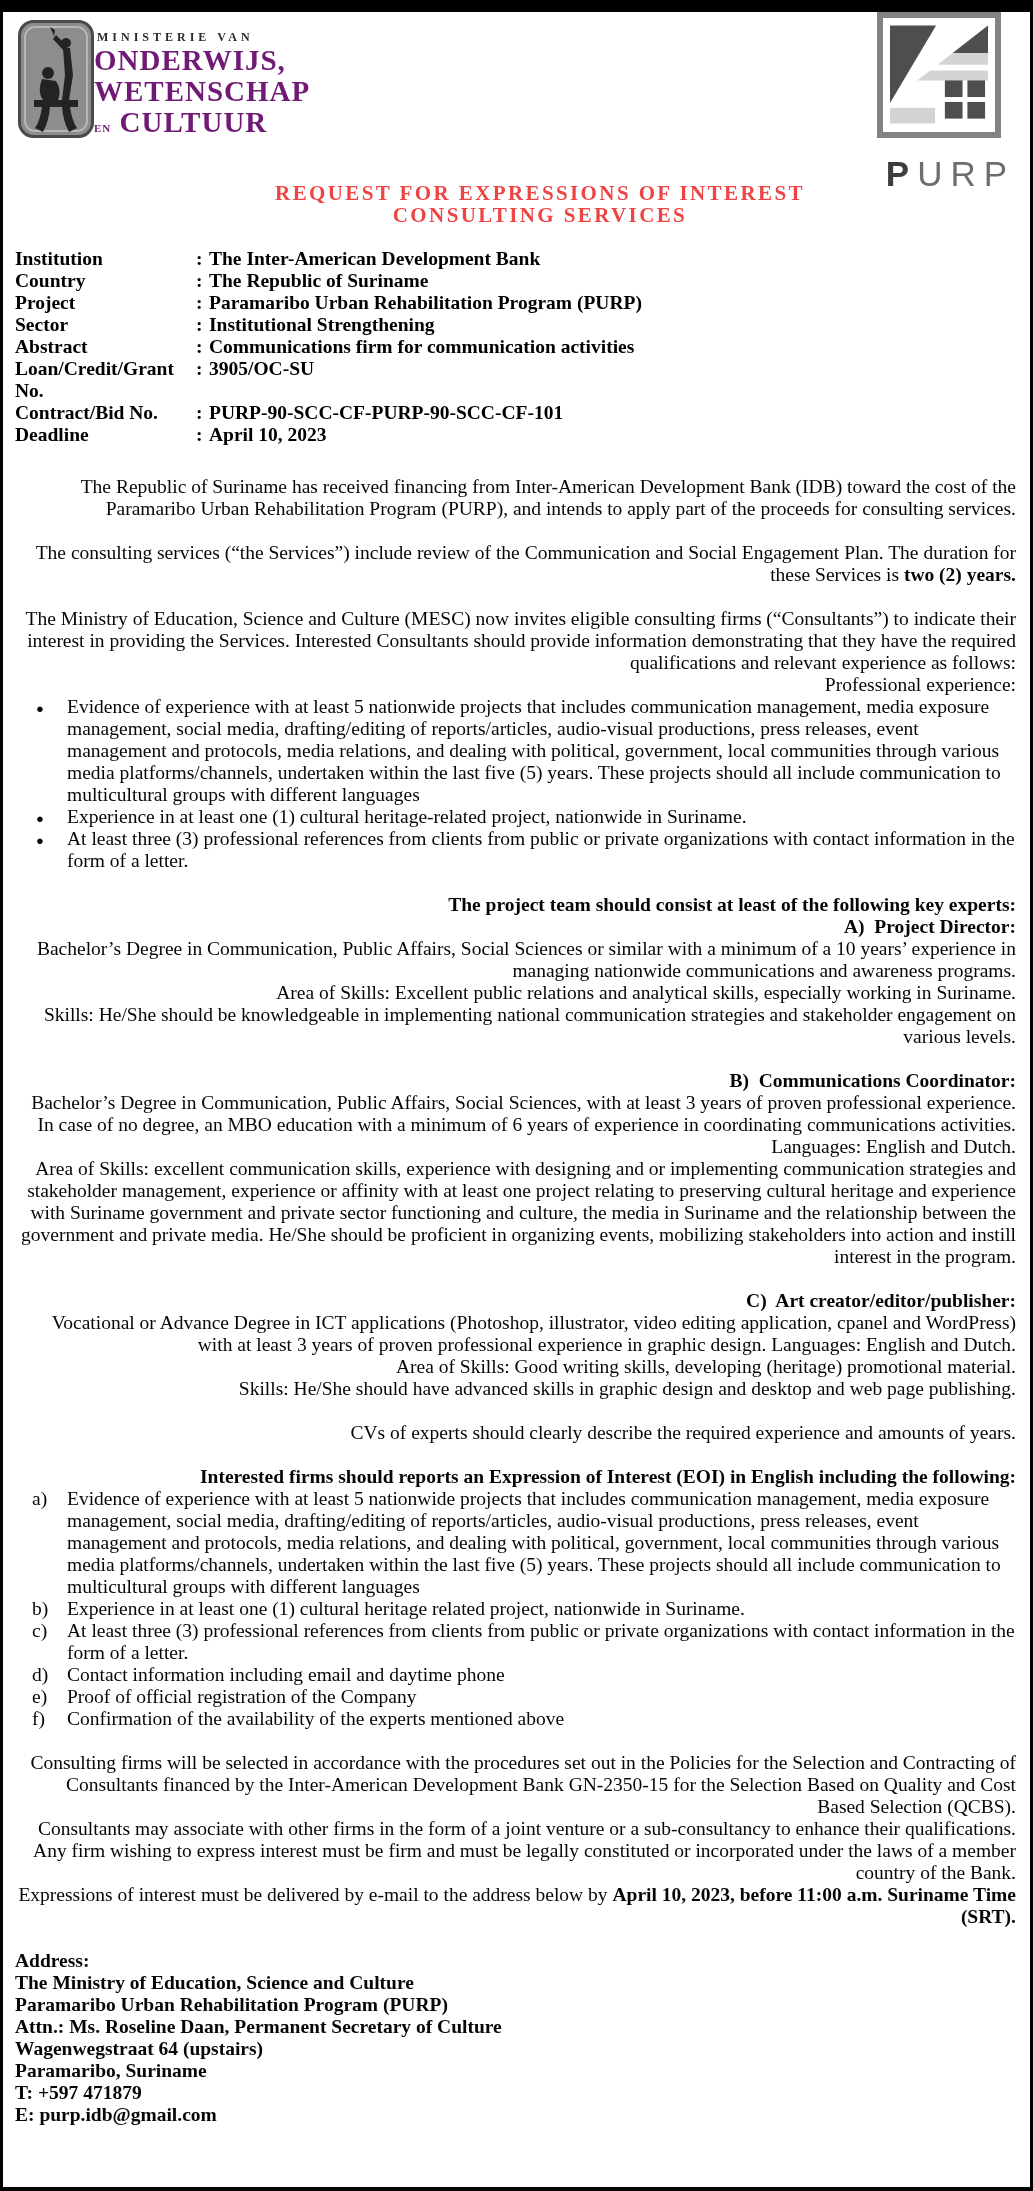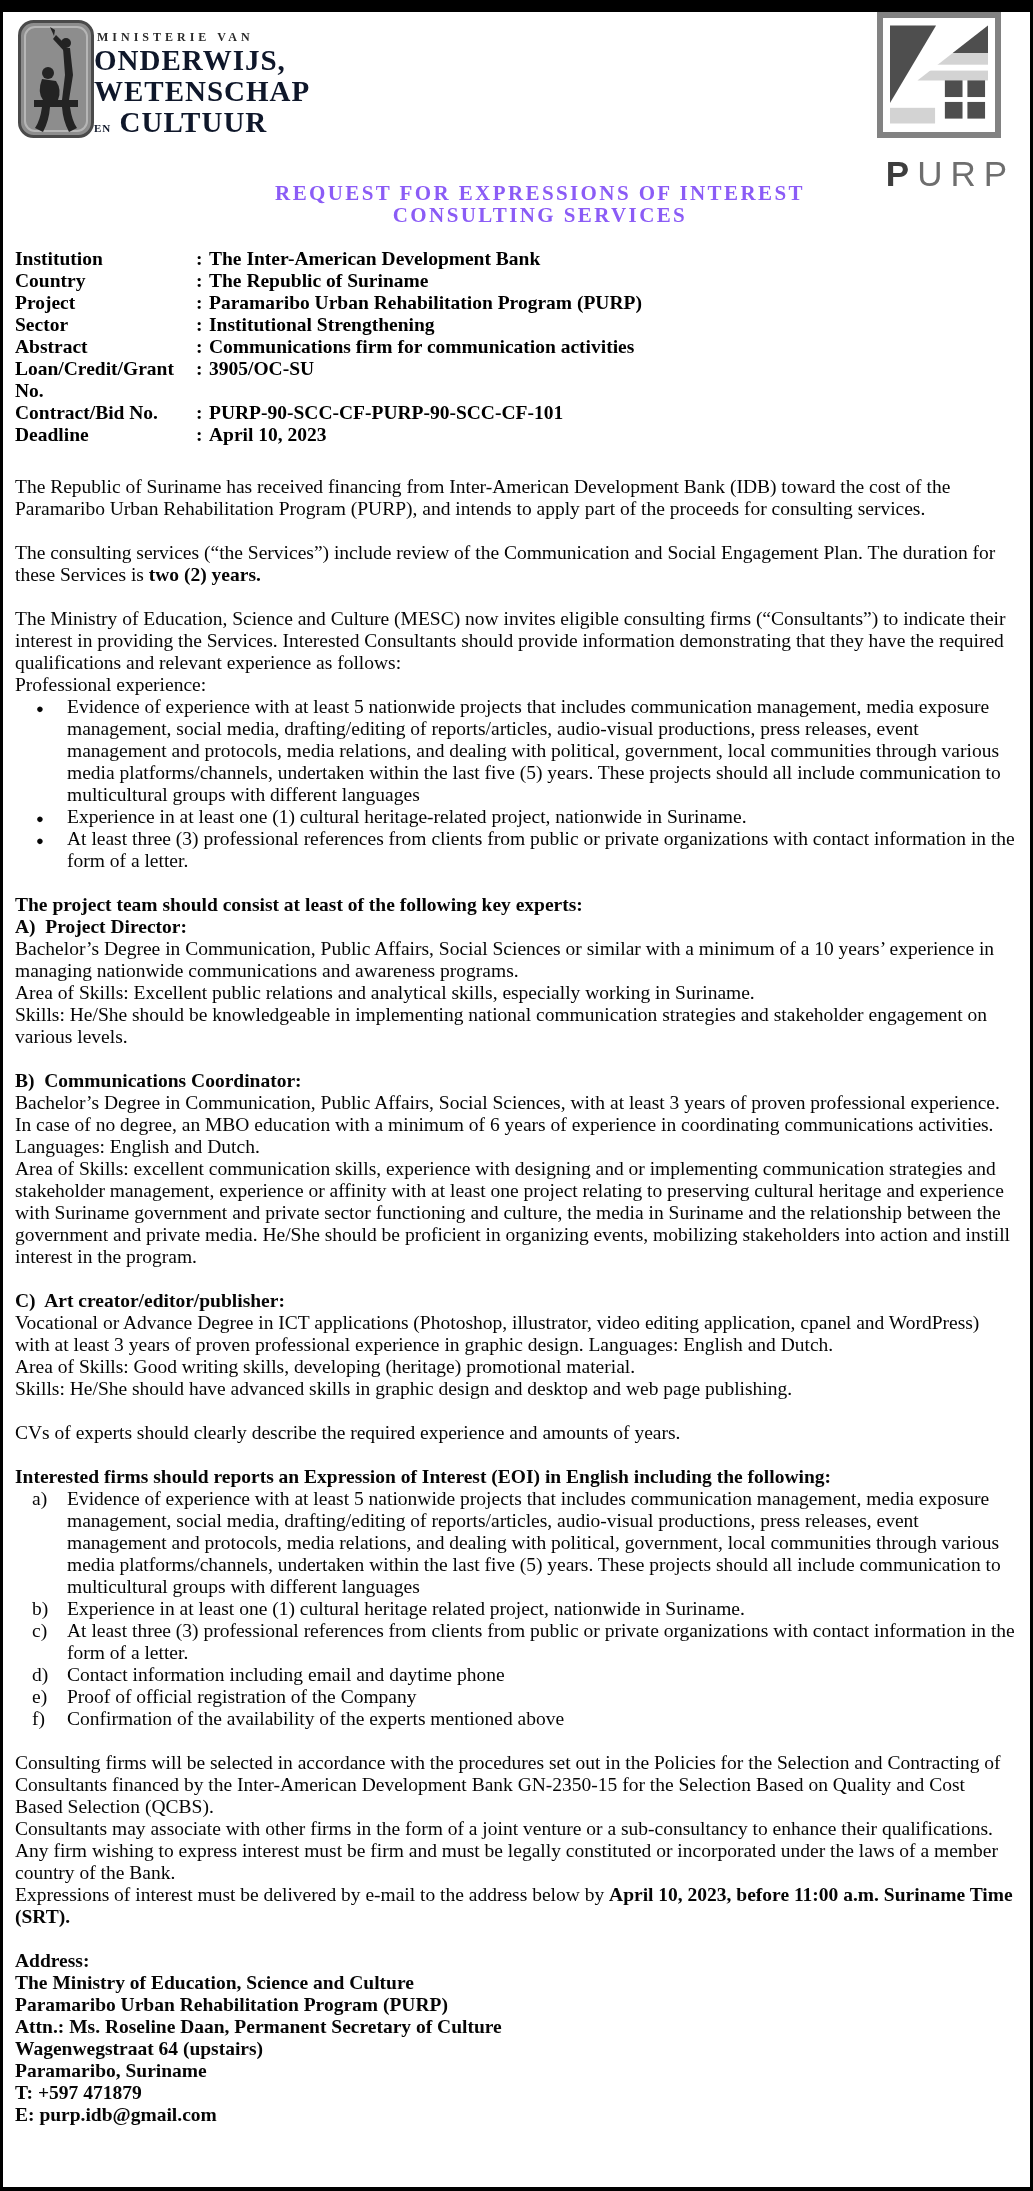--- a/index.html
+++ b/index.html
@@ -21,7 +21,7 @@
   .emblem{display:block;width:76px;height:118px;}
   .mtext{padding-top:10px;color:#161616;}
   .m-pre{font-size:12px;font-weight:bold;letter-spacing:4px;color:#2a2a2a;margin-left:3px;}
-  .m-big{font-size:29px;font-weight:bold;line-height:31px;letter-spacing:1px;color:#0f172a;}
+  .m-big{font-size:29px;font-weight:bold;line-height:31px;letter-spacing:1px;color:#701a75;}
   .m-en{font-size:11px;font-weight:bold;letter-spacing:1px;}
   .purp{position:absolute;right:14px;top:0;width:139px;text-align:center;}
   .purp-box{box-sizing:border-box;width:124px;height:126px;border:6px solid #828282;background:#fff;padding:7px;}

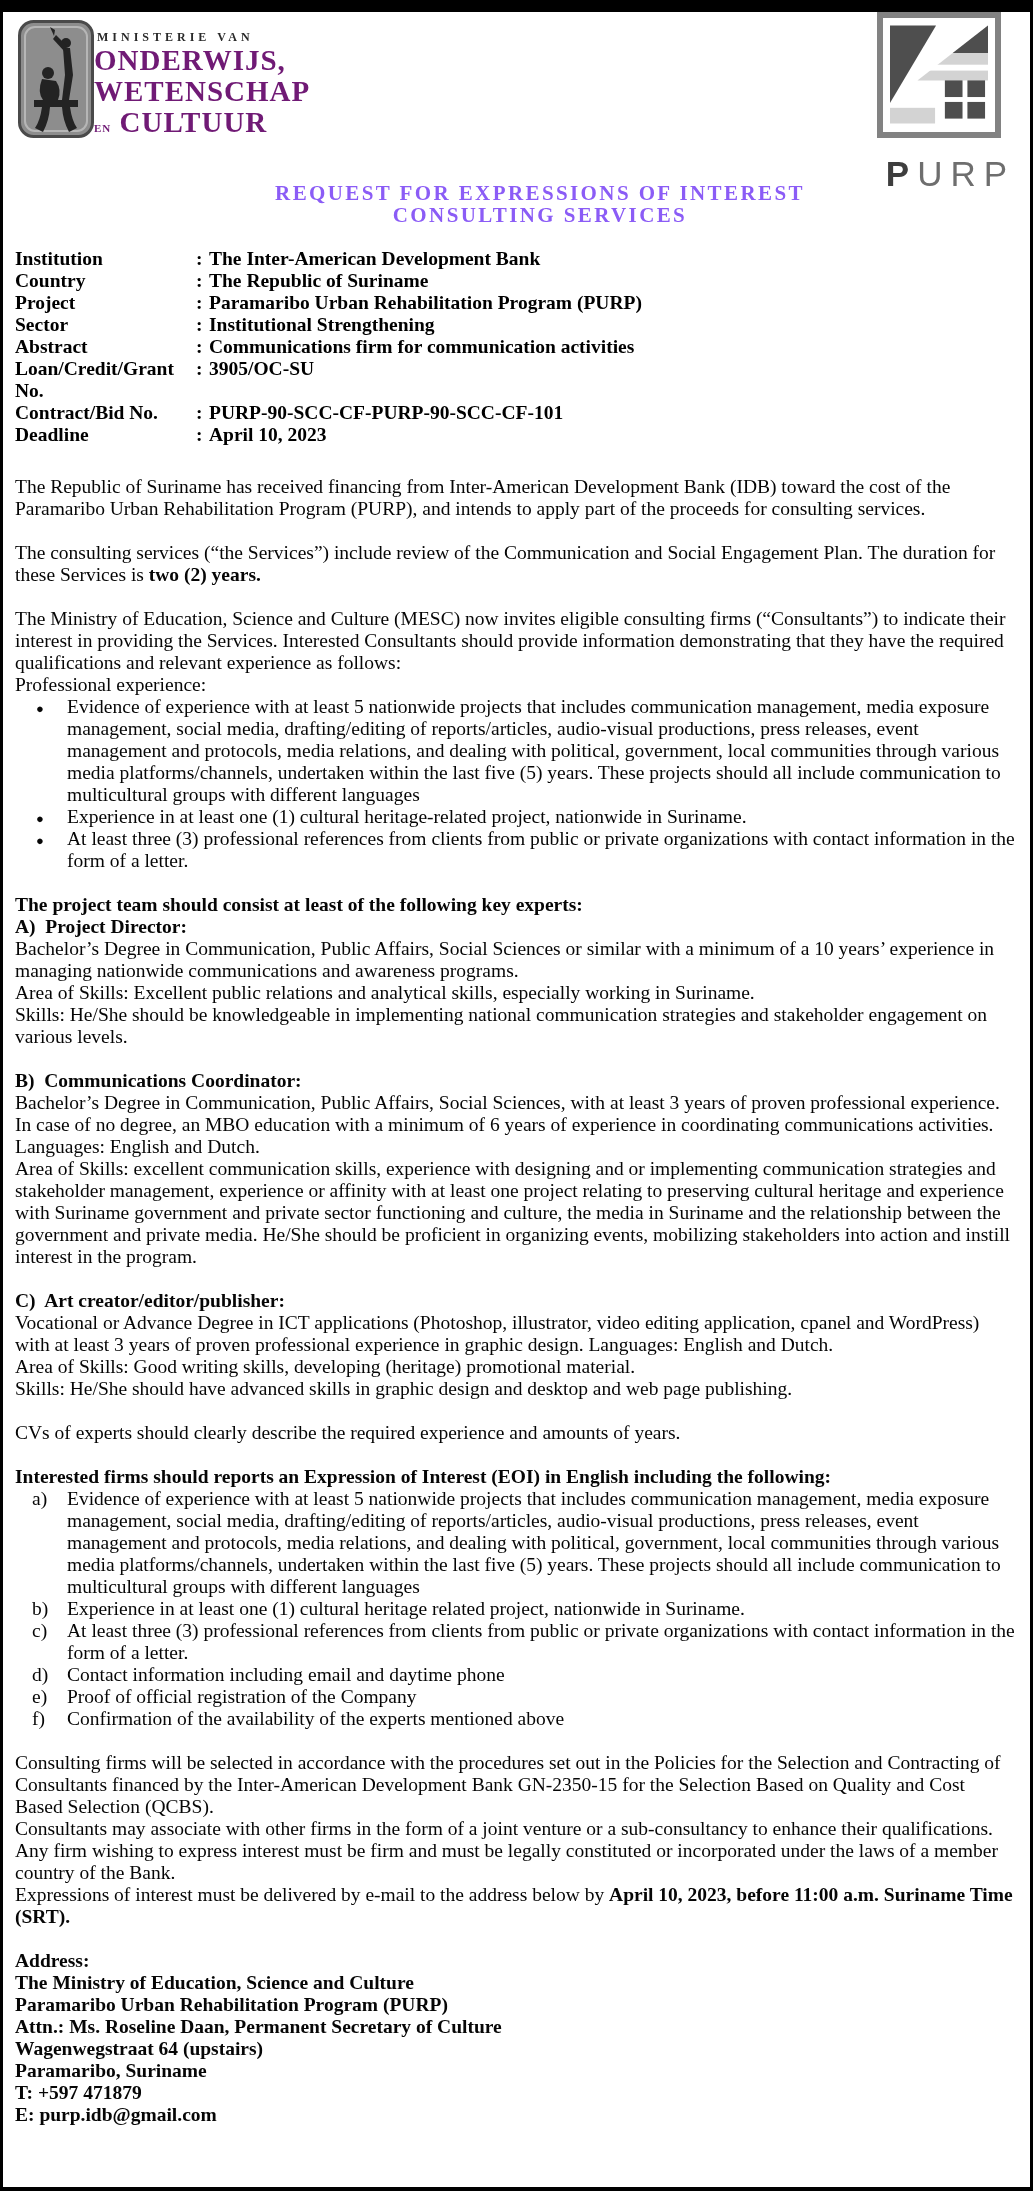--- a/index.html
+++ b/index.html
@@ -29,7 +29,7 @@
   .purp-word{margin-top:18px;font-family:"Liberation Sans",sans-serif;font-size:35px;line-height:35px;letter-spacing:8px;margin-right:-8px;color:#6e6e6e;}
   .purp-word .p1{font-weight:bold;color:#3e3e3e;}
   
-  .title{margin-top:12px;text-align:center;font-weight:bold;font-size:21px;line-height:22px;letter-spacing:2.4px;color:#8b5cf6;padding-left:47px;}
+  .title{margin-top:12px;text-align:center;font-weight:bold;font-size:21px;line-height:22px;letter-spacing:2.4px;color:#ef4444;padding-left:47px;}
   
   .details{margin:22px 10px 0 12px;font-weight:bold;font-size:19.5px;line-height:22px;}
   .drow{display:flex;}

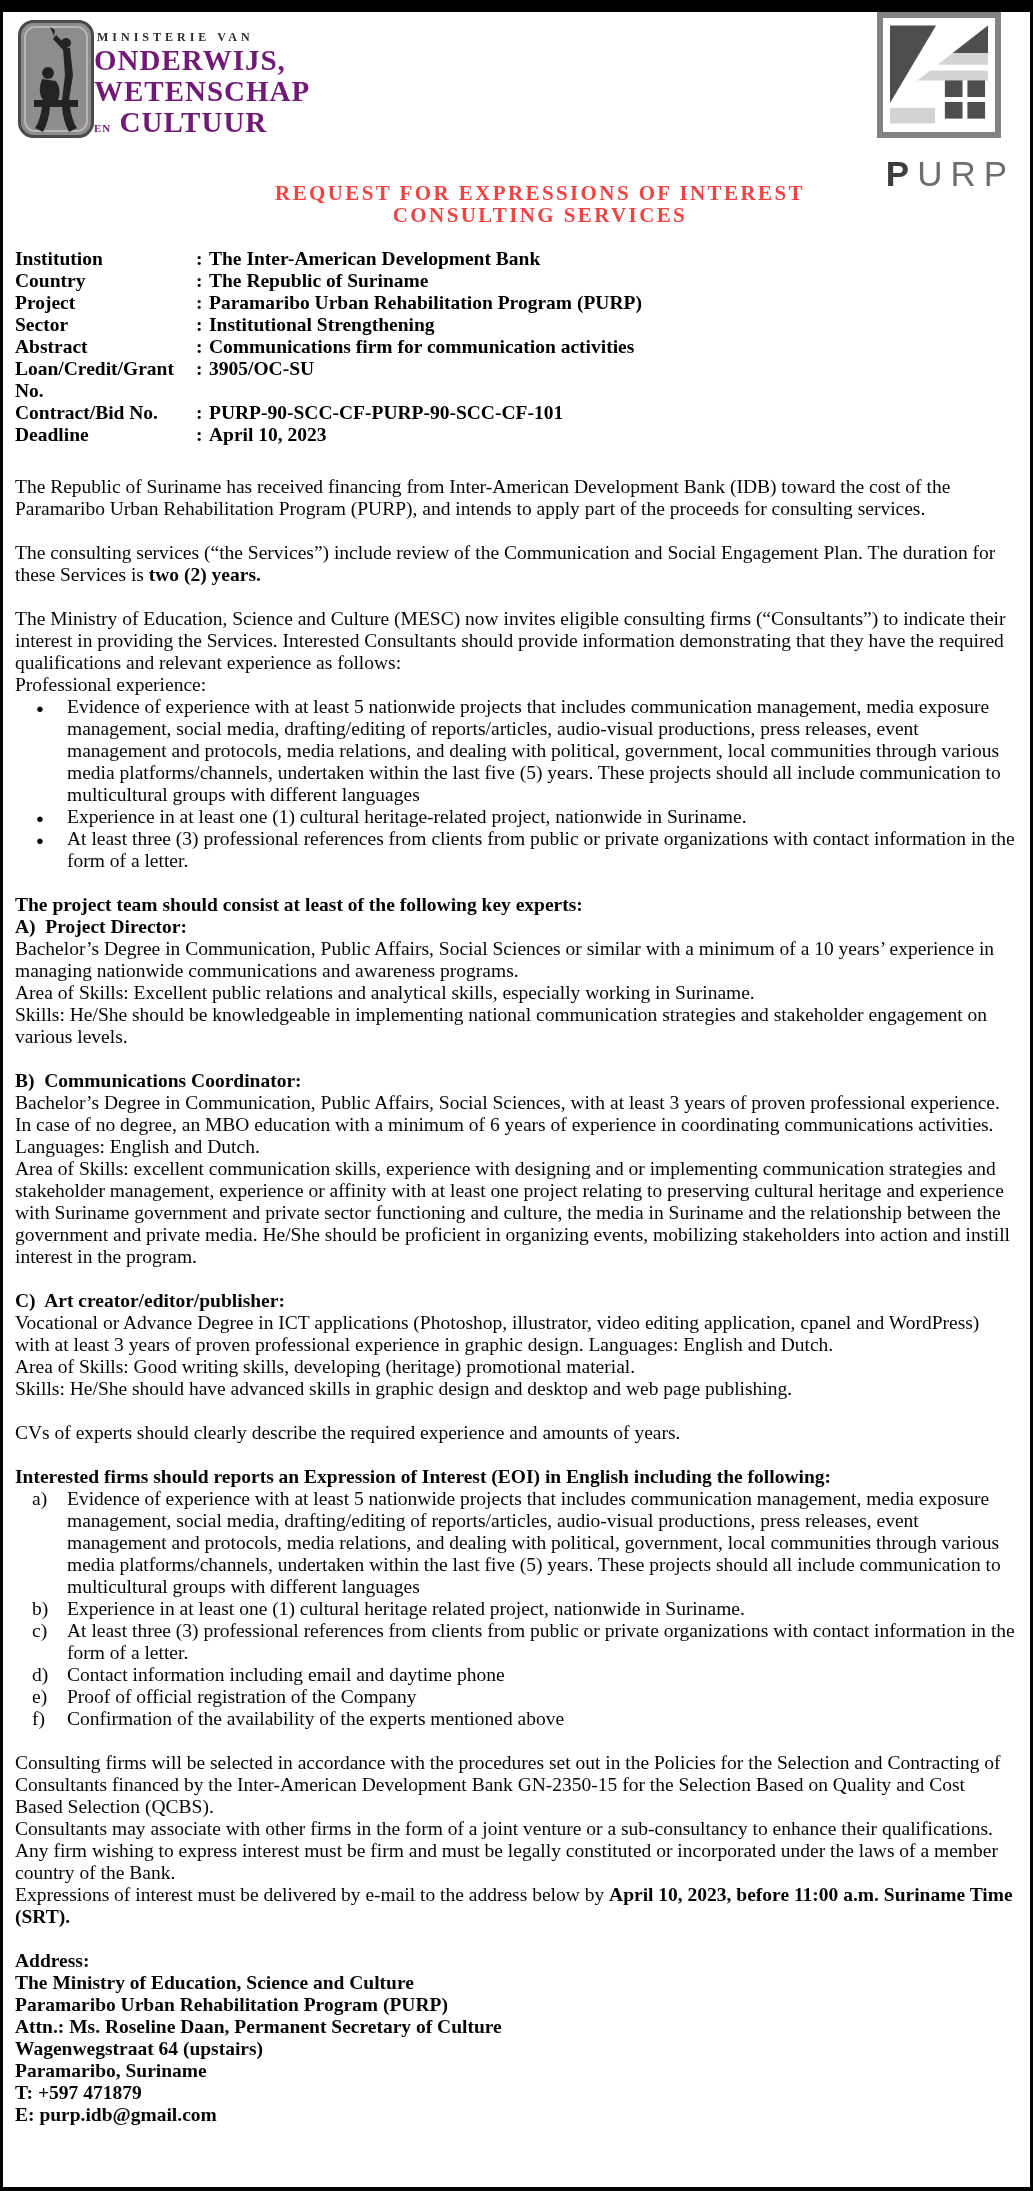--- a/index.html
+++ b/index.html
@@ -39,7 +39,7 @@
   
   .body{margin:8px 14px 0 12px;font-size:19.5px;line-height:22px;color:#060606;}
   .gap{height:22px;}
-  .para{margin:0;}
+  .para{margin:0;text-align:right;}
   .b{font-weight:bold;}
   .bullet{position:relative;padding-left:52px;}
   .bullet::before{content:"●";position:absolute;left:21px;top:2px;font-size:13px;}

